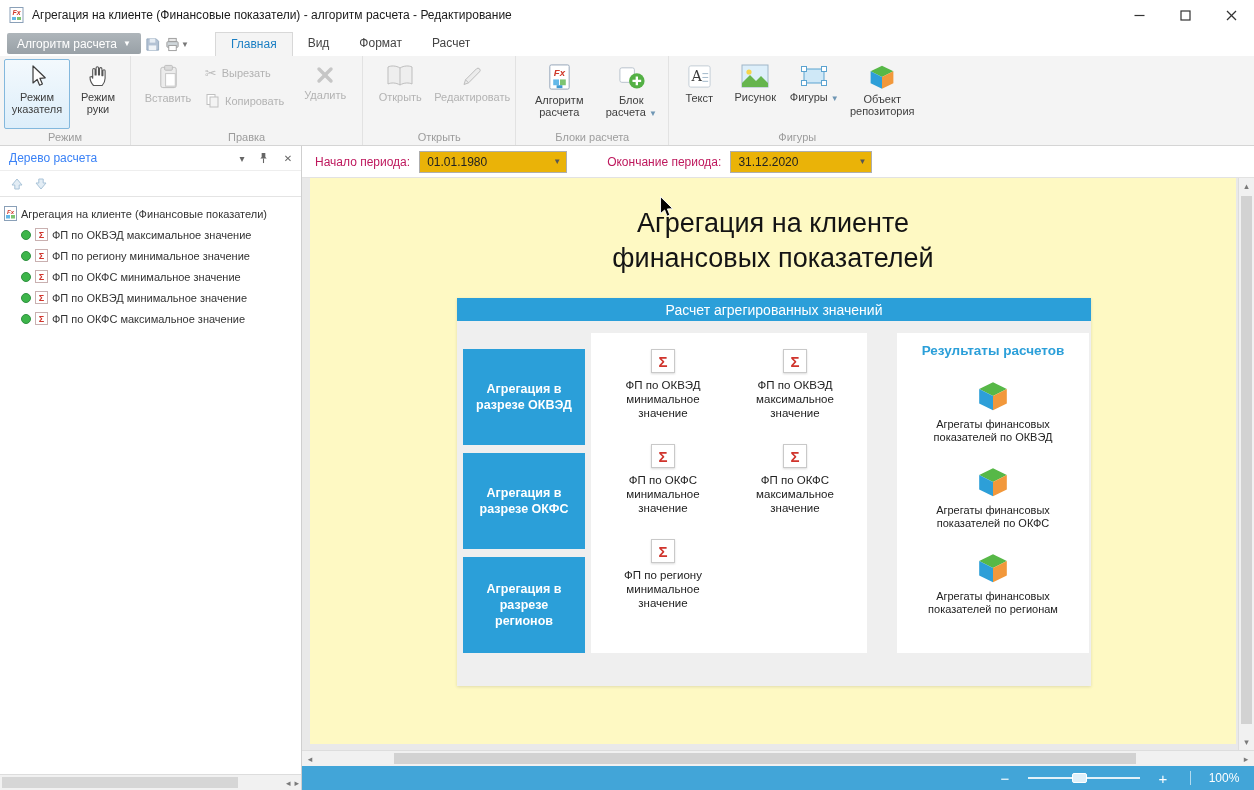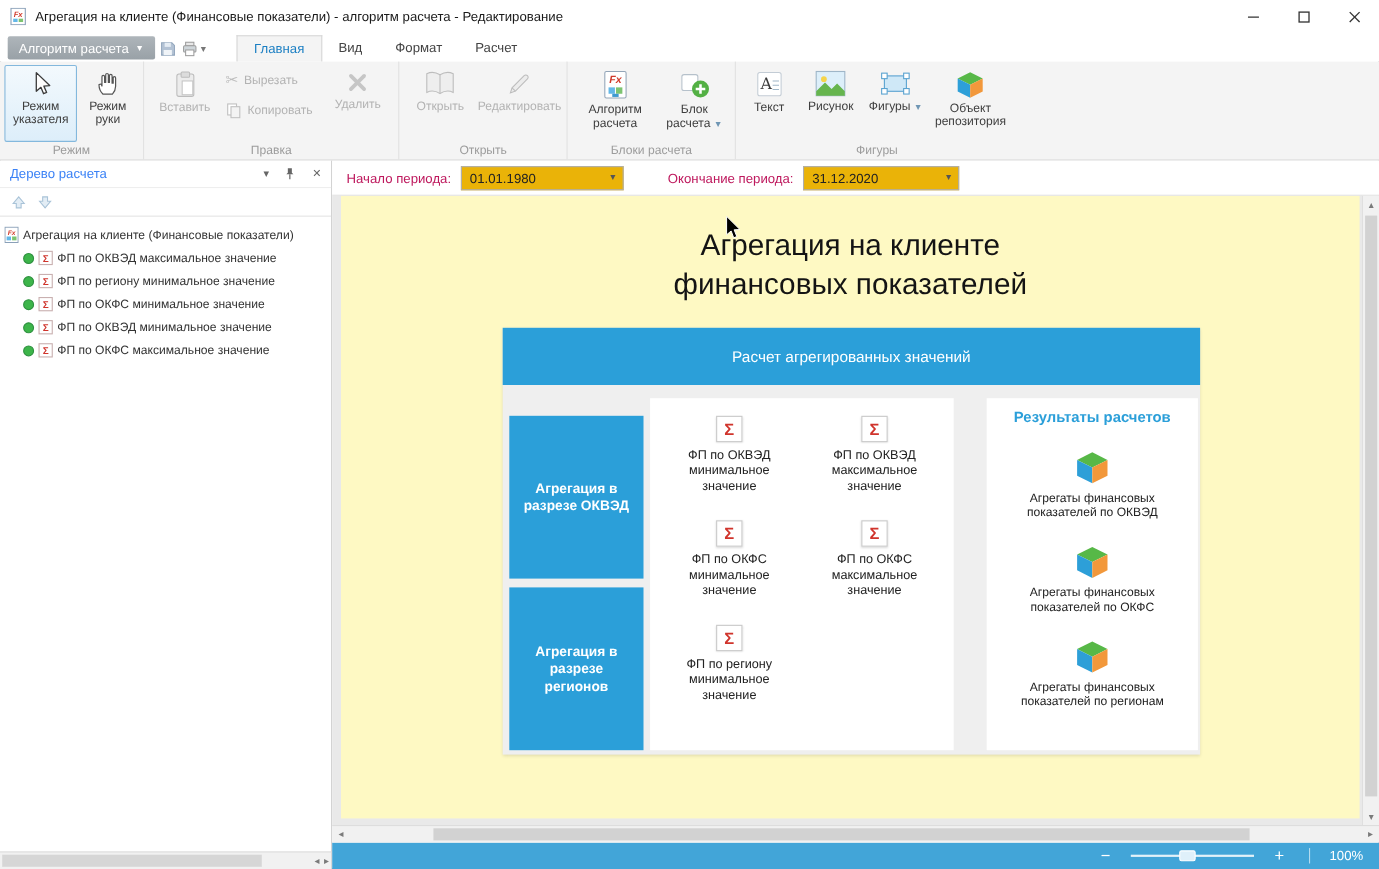--- a/index.html
+++ b/index.html
@@ -74,7 +74,7 @@
 
   .outer-rect { position:absolute; left:147px; top:120px; width:634px; height:388px; background:#efefef; box-shadow:0 1px 3px rgba(0,0,0,.12); }
   .blue { background:#2b9fd9; }
-  .diagram-header { height:52px; display:flex; align-items:center; justify-content:center; color:#fff; font-size:14px; }
+  .diagram-header { height:23px; display:flex; align-items:center; justify-content:center; color:#fff; font-size:14px; }
   .outer-body { display:flex; padding:12px 12px 16px 6px; gap:6px; height:348px; }
   .left-col { width:122px; flex:0 0 122px; margin-top:16px; display:flex; flex-direction:column; gap:8px; }
   .left-block { flex:1; display:flex; align-items:center; justify-content:center; text-align:center; color:#fff; font-weight:bold; font-size:12.5px; line-height:16px; padding:4px 8px; }

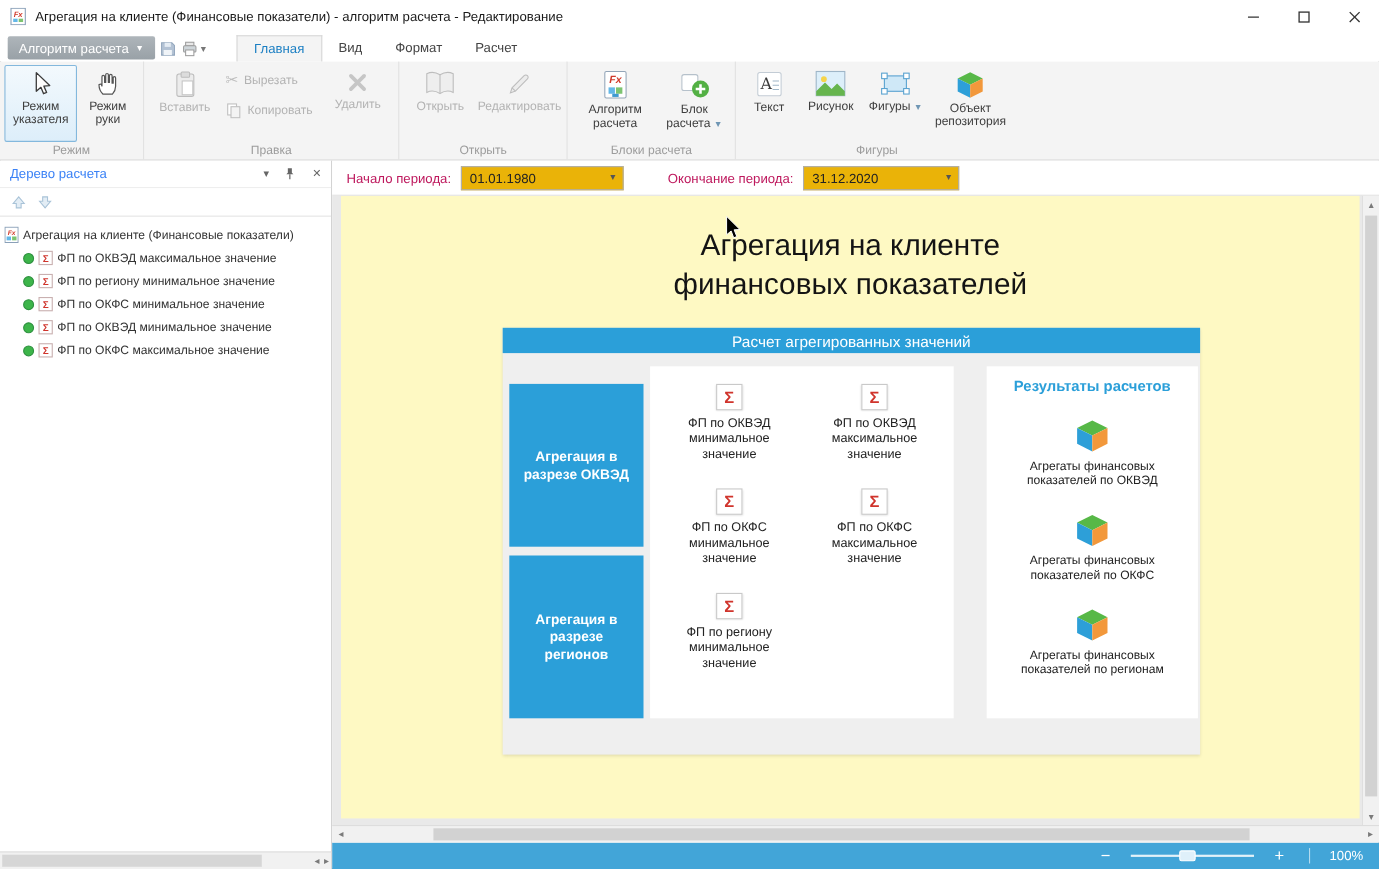--- a/index.html
+++ b/index.html
@@ -421,6 +421,7 @@
 
                 <div class="left-col">
                   <div class="left-block blue">Агрегация в разрезе ОКВЭД</div>
+                  <div class="left-block blue">Агрегация в разрезе ОКФС</div>
                   <div class="left-block blue">Агрегация в разрезе регионов</div>
                 </div>
 

